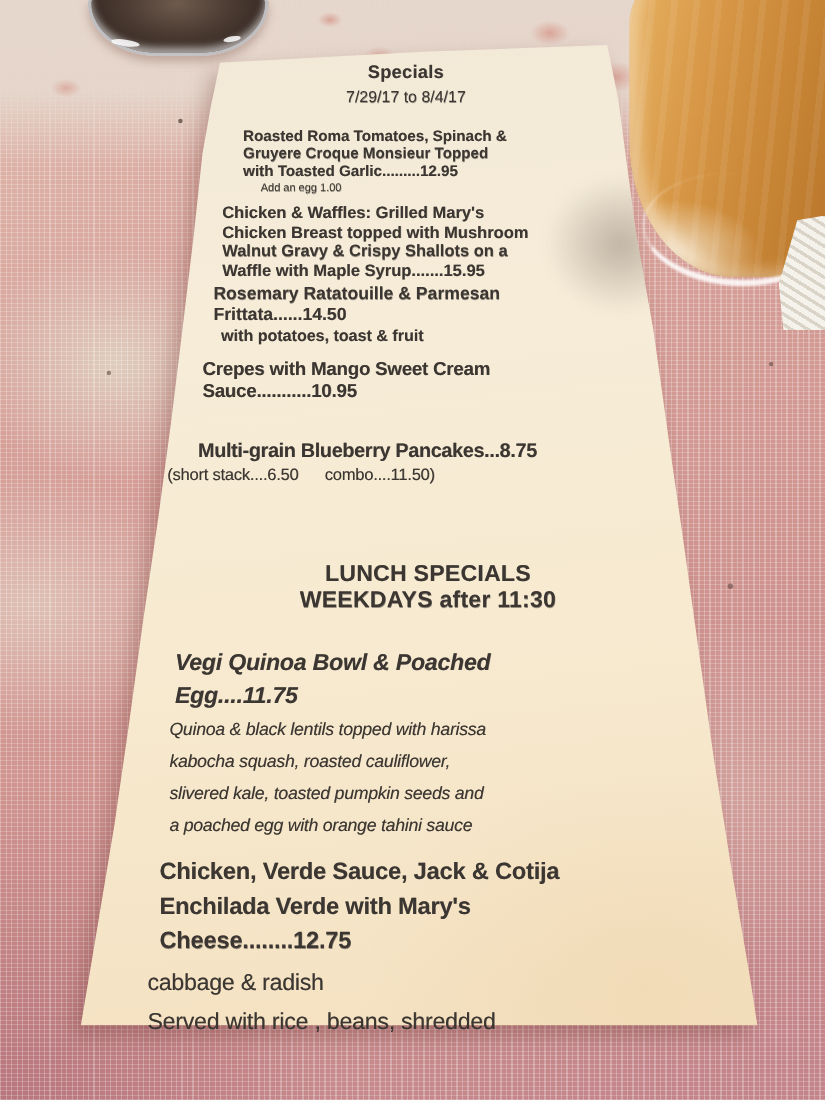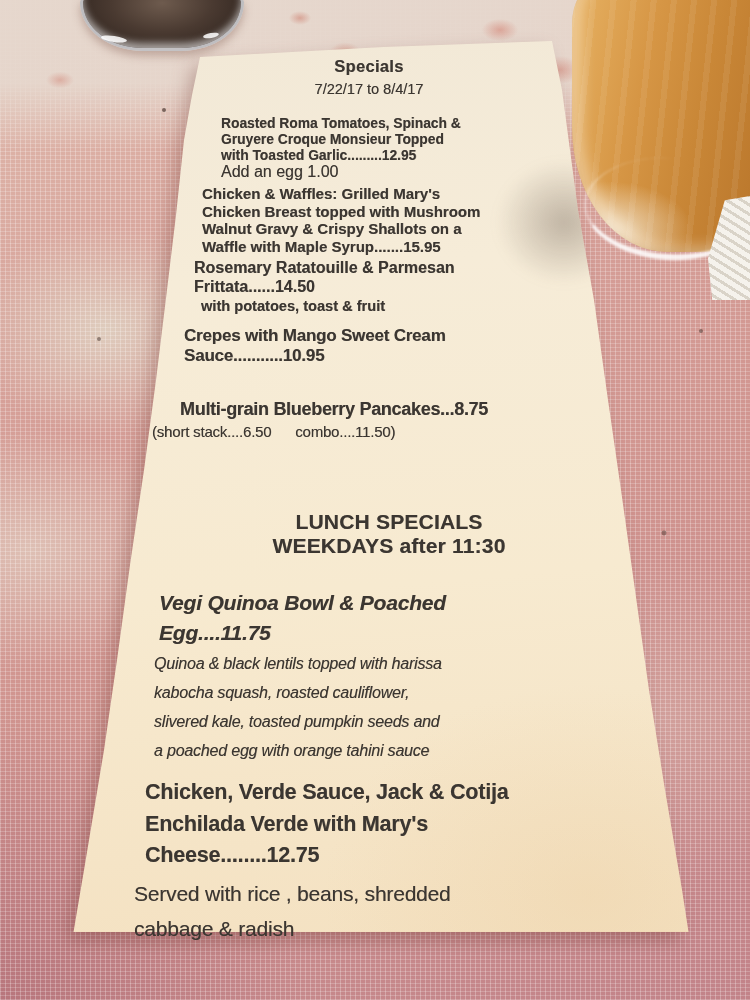--- a/index.html
+++ b/index.html
@@ -151,7 +151,7 @@
 
     <div class="abs menu-text" id="title-block">
       <span class="line title">Specials</span>
-      <span class="line date">7/22/17 to 8/4/17</span>
+      <span class="line date">7/29/17 to 8/4/17</span>
     </div>
 
     <div class="abs menu-text b" id="item1">

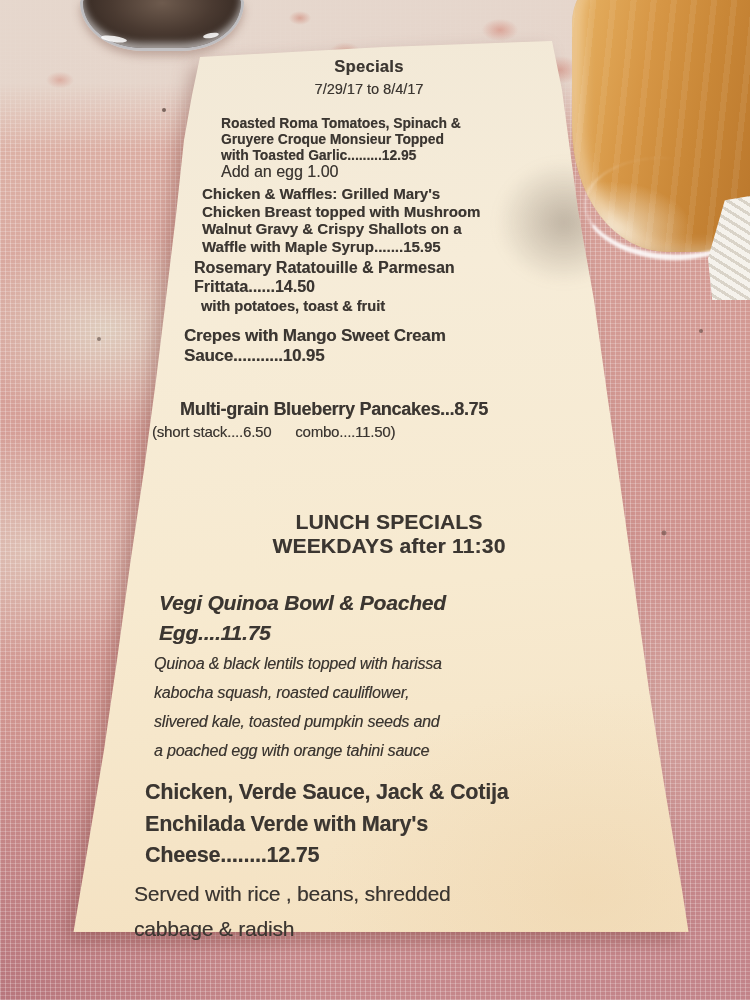--- a/index.html
+++ b/index.html
@@ -111,7 +111,7 @@
   #title-block .date{font-size:14.5px;margin-top:5px;}
 
   #item1{left:217px;top:116px;font-size:13.8px;line-height:16px;}
-  #item1 .note{font-weight:normal;font-size:16px;margin-left:0;}
+  #item1 .note{font-weight:normal;font-size:10px;margin-left:16px;}
   #item2{left:198px;top:185px;font-size:15px;line-height:17.6px;}
   #item3{left:190px;top:259px;font-size:16px;line-height:18.6px;}
   #item3 .note{font-weight:bold;font-size:14.6px;margin-left:7px;margin-top:1px;}

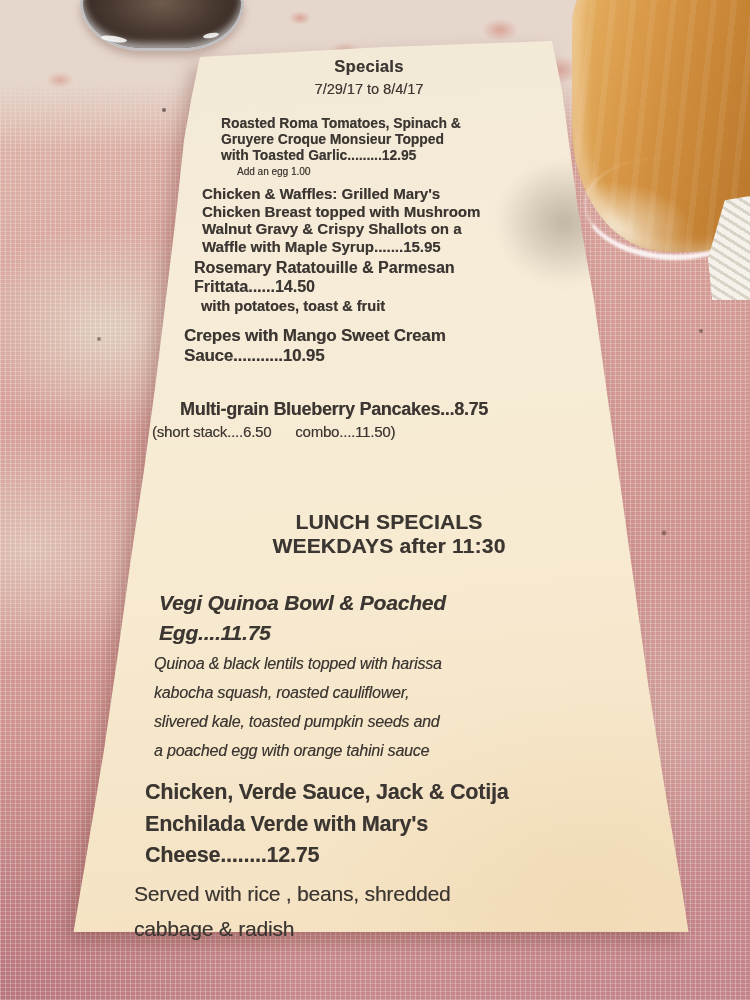--- a/index.html
+++ b/index.html
@@ -209,8 +209,8 @@
         <span class="line">Cheese........12.75</span>
       </div>
       <div class="desc">
+        <span class="line">cabbage &amp; radish</span>
         <span class="line">Served with rice , beans, shredded</span>
-        <span class="line">cabbage &amp; radish</span>
       </div>
     </div>
 

